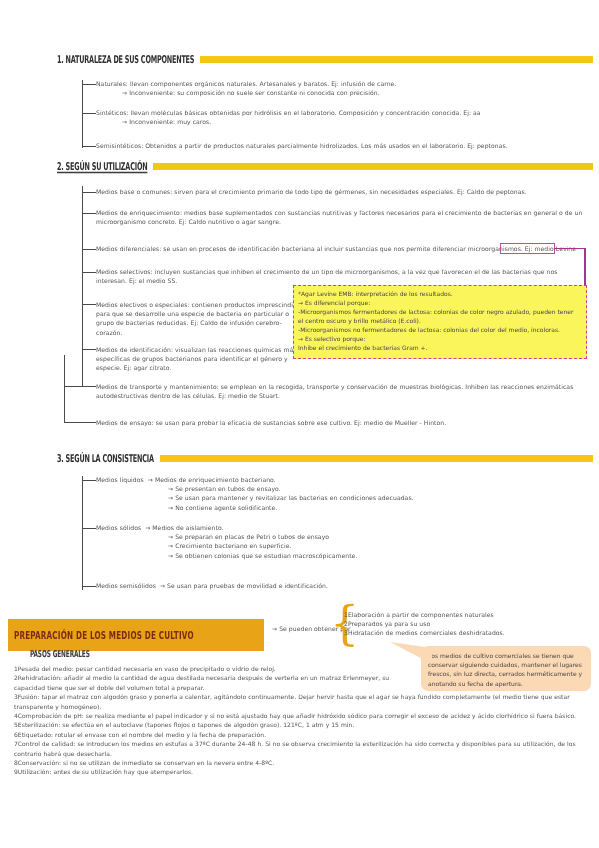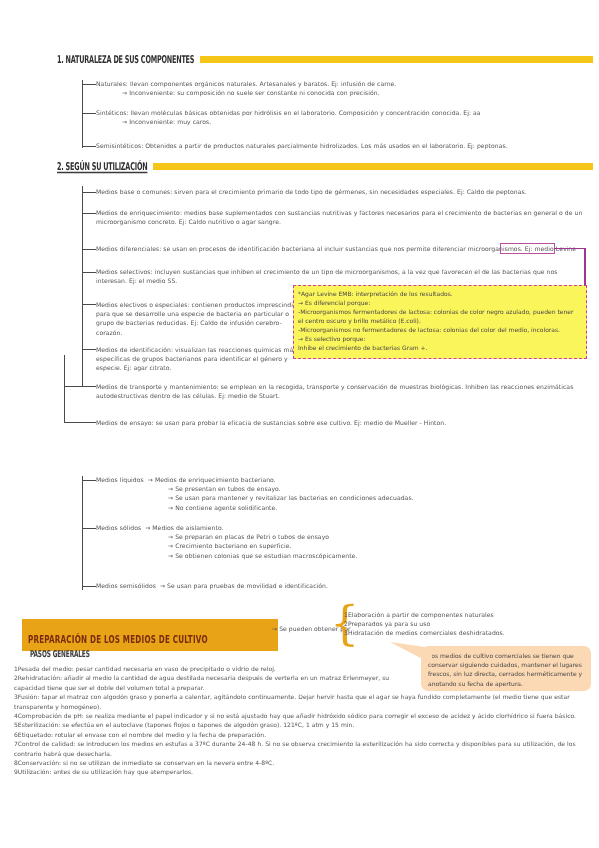--- a/index.html
+++ b/index.html
@@ -216,6 +216,12 @@
     <span class="ln">Inhibe el crecimiento de bacterias Gram +.</span>
   </div>
 
+  <div class="blk" style="left:57px;top:454px;width:536px;">
+    <div class="sec-head">
+      <span class="sec-title">3. SEGÚN LA CONSISTENCIA</span>
+      <span class="sec-bar"></span>
+    </div>
+  </div>
 
   <div class="rail" style="left:82px;top:476px;height:114px;"></div>
   <div class="tick" style="left:82px;top:480px;width:14px;"></div>

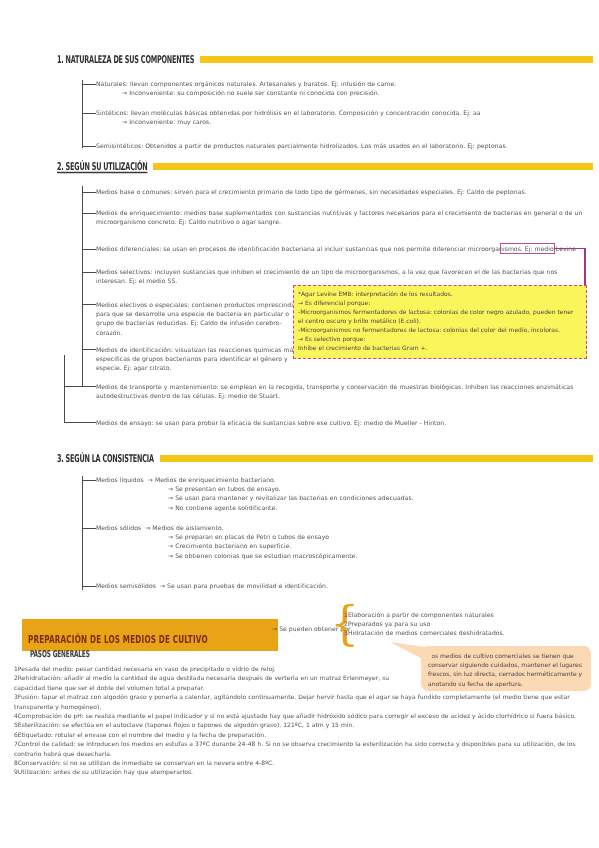--- a/index.html
+++ b/index.html
@@ -81,10 +81,9 @@
   .banner{
     position:absolute;
     background:#e8a317;
-    display:flex;align-items:flex-start;
+    display:flex;align-items:center;
     padding:16px 6px;
     box-sizing:border-box;
-    margin-left:14px;
   }
   .banner .btxt{
     font-size:8px;font-weight:bold;color:#7a2b0e;

